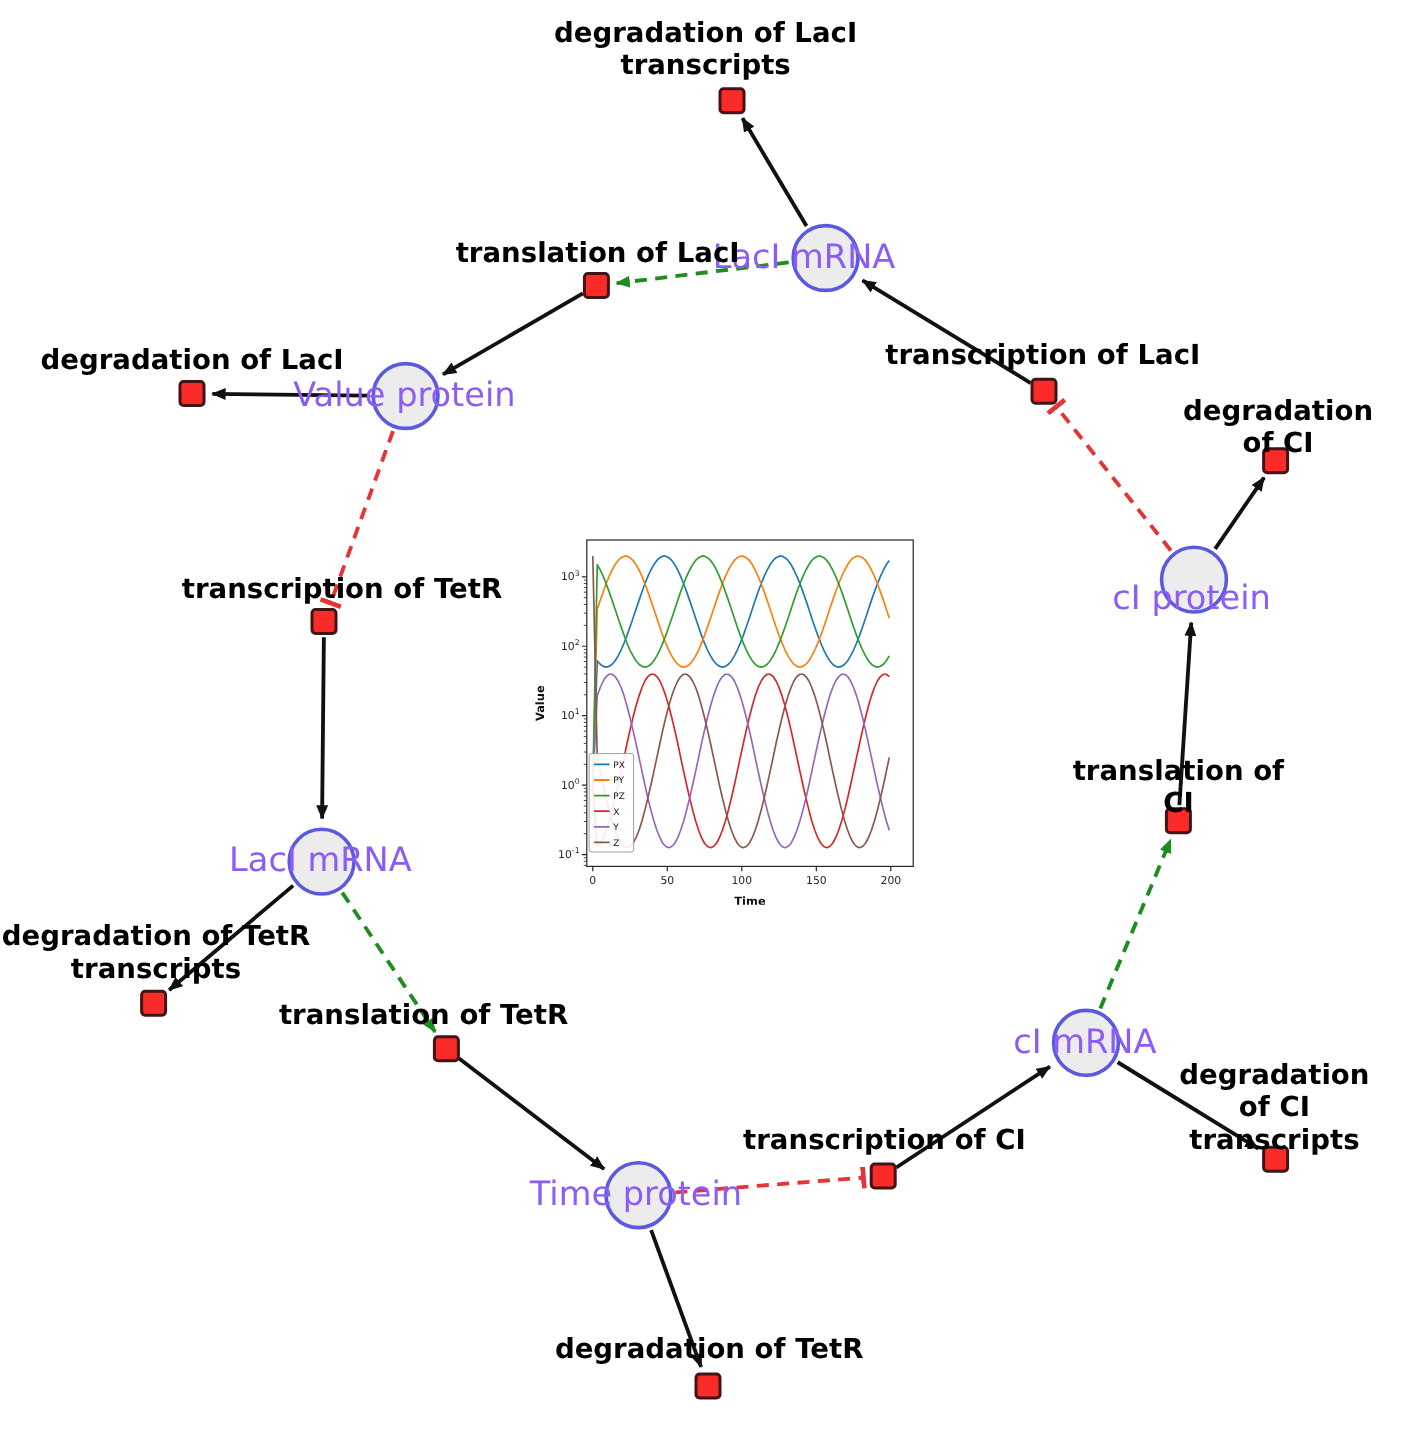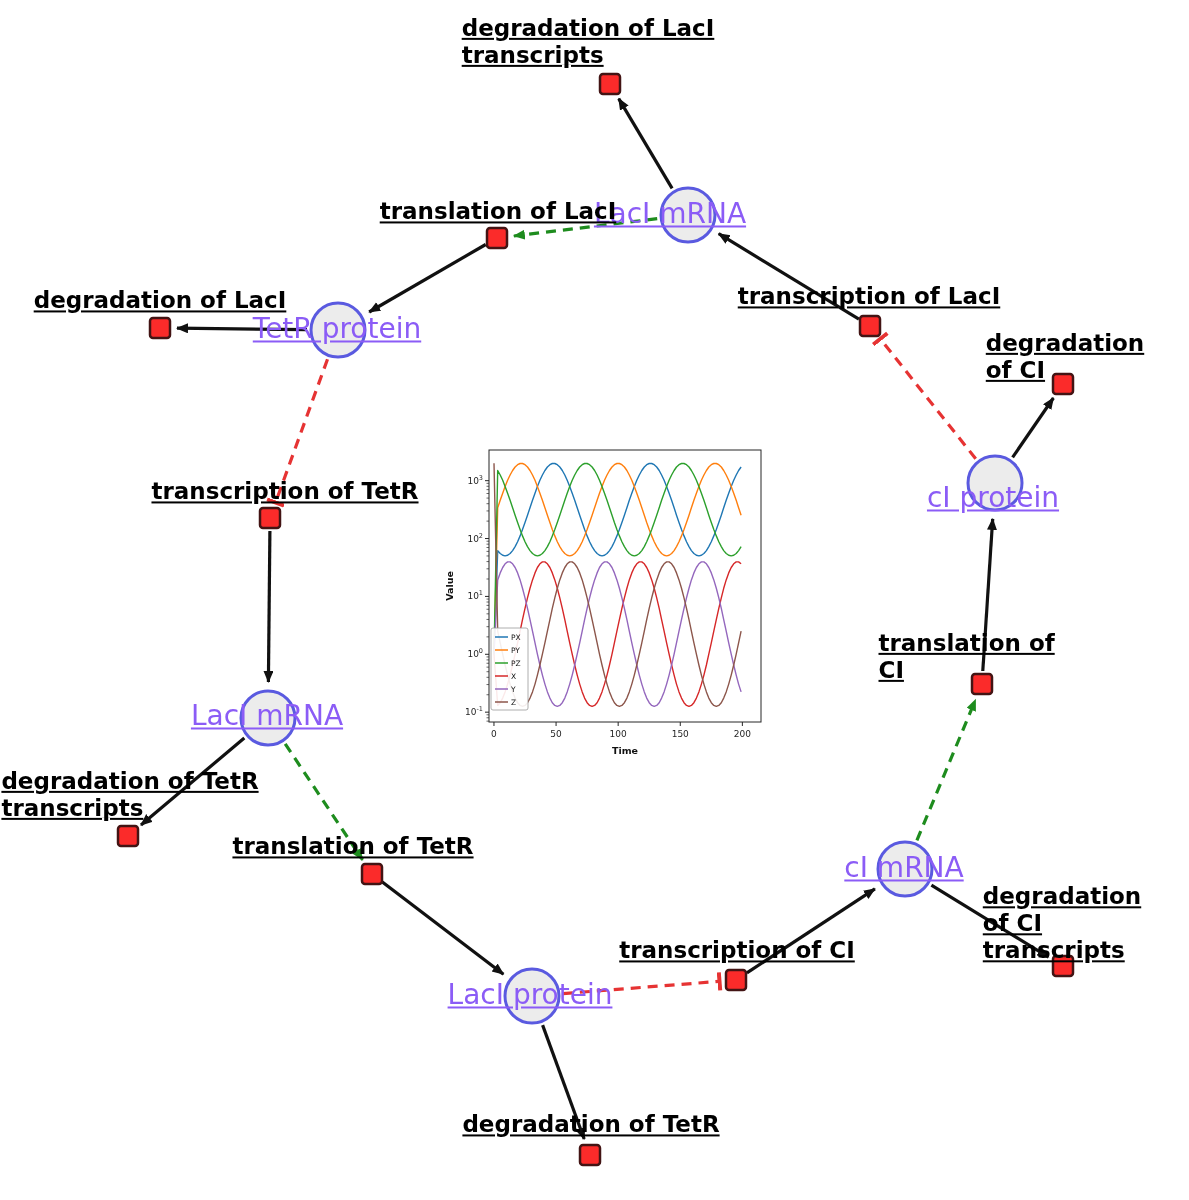--- a/index.html
+++ b/index.html
@@ -10,7 +10,7 @@
   #graph-svg{position:absolute;left:0;top:0;}
   .node-label{
     position:absolute;transform:translate(-50%,-50%);
-    white-space:pre-line;line-height:1.18;pointer-events:none;text-decoration:underline;
+    text-align:center;white-space:pre-line;line-height:1.18;pointer-events:none;
   }
   .species-label{font-size:28px;font-weight:400;color:#8b5cf6;}
   .reaction-label{font-size:23px;font-weight:700;color:#000;}

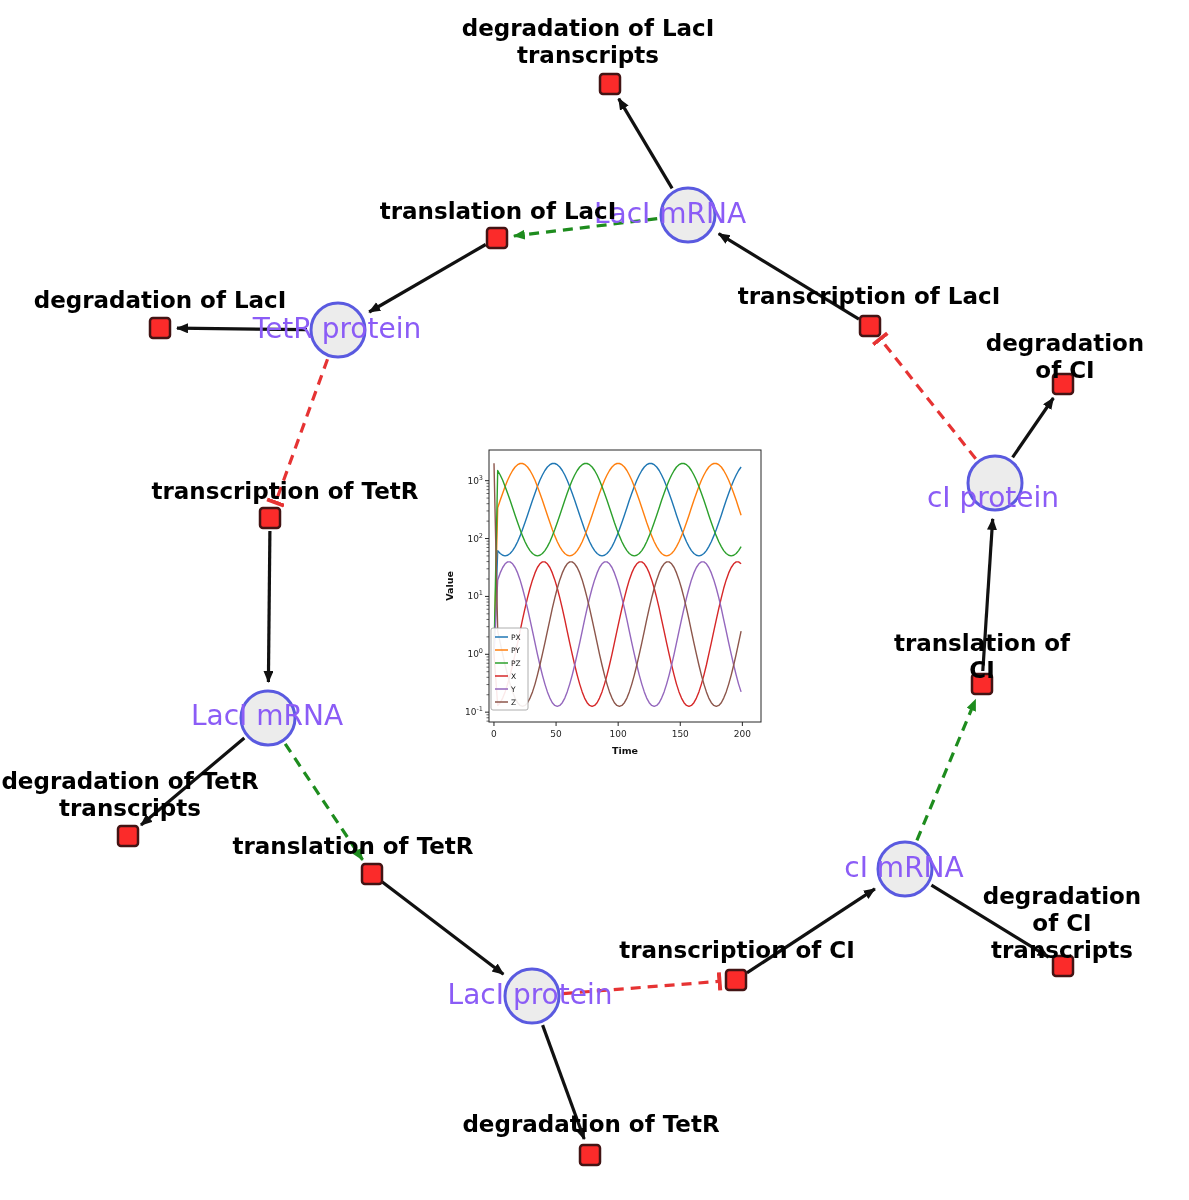--- a/index.html
+++ b/index.html
@@ -76,7 +76,7 @@
 
   <div id="labels">
       <div class="node-label species-label" style="left: 670px; top: 214px;">LacI mRNA</div>
-      <div class="node-label species-label" style="left: 337px; top: 329px;">TetR protein</div>
+      <div class="node-label species-label" style="left: 337px; top: 329px;">Value protein</div>
       <div class="node-label species-label" style="left: 267px; top: 716px;">LacI mRNA</div>
       <div class="node-label species-label" style="left: 530px; top: 995px;">LacI protein</div>
       <div class="node-label species-label" style="left: 904px; top: 868px;">cI mRNA</div>

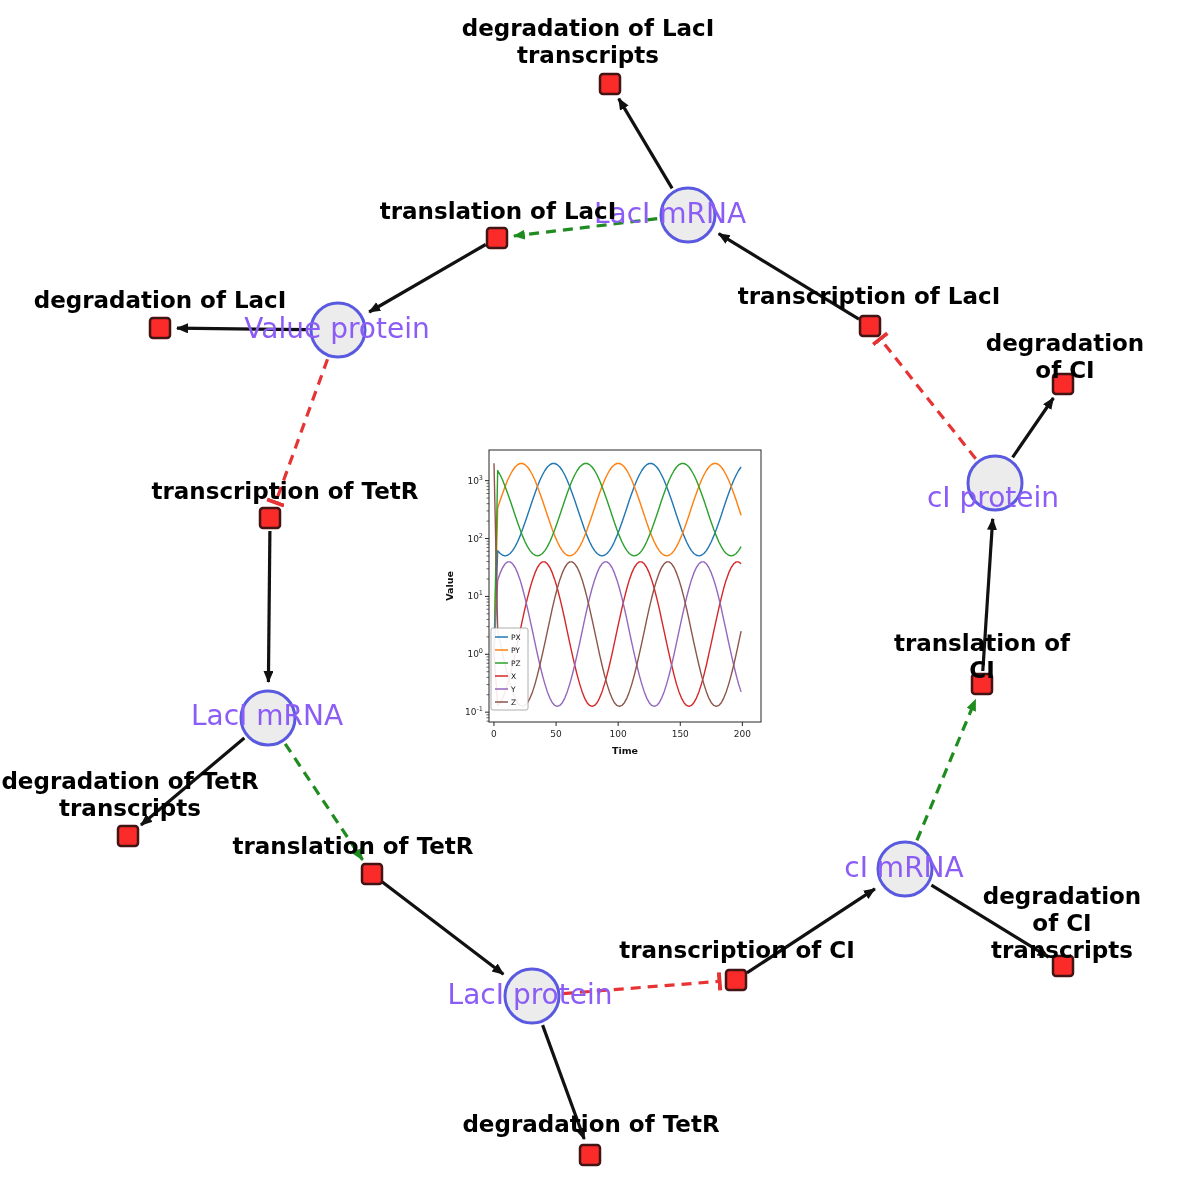--- a/index.html
+++ b/index.html
@@ -78,7 +78,7 @@
       <div class="node-label species-label" style="left: 670px; top: 214px;">LacI mRNA</div>
       <div class="node-label species-label" style="left: 337px; top: 329px;">Value protein</div>
       <div class="node-label species-label" style="left: 267px; top: 716px;">LacI mRNA</div>
-      <div class="node-label species-label" style="left: 530px; top: 995px;">LacI protein</div>
+      <div class="node-label species-label" style="left: 530px; top: 995px;">Time protein</div>
       <div class="node-label species-label" style="left: 904px; top: 868px;">cI mRNA</div>
       <div class="node-label species-label" style="left: 993px; top: 498px;">cI protein</div>
       <div class="node-label reaction-label" style="left: 588px; top: 42px;">degradation of LacI

